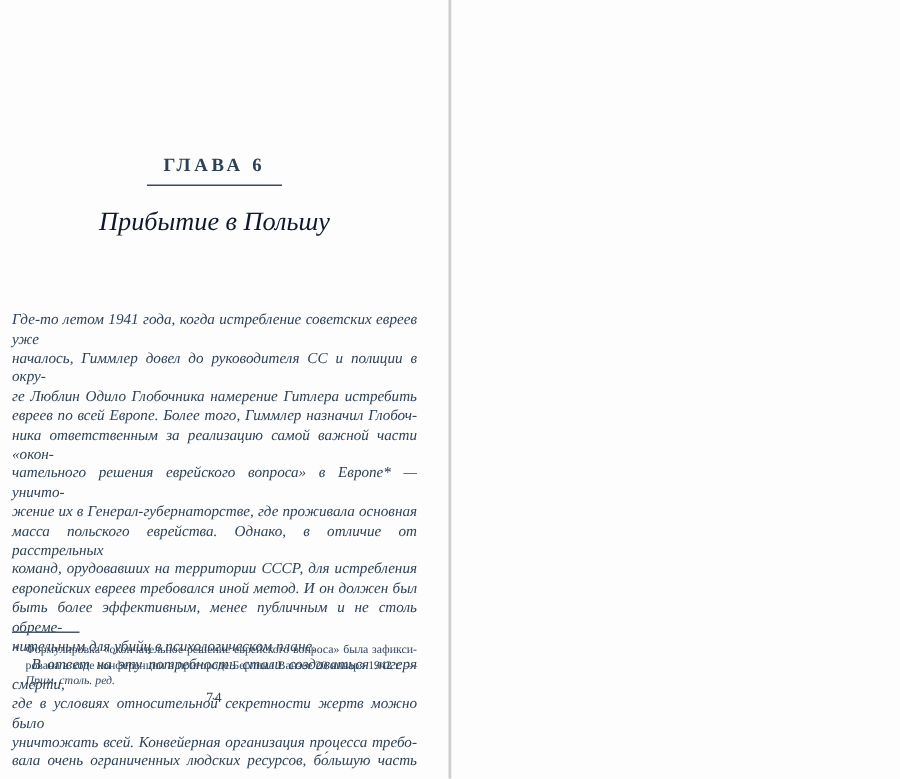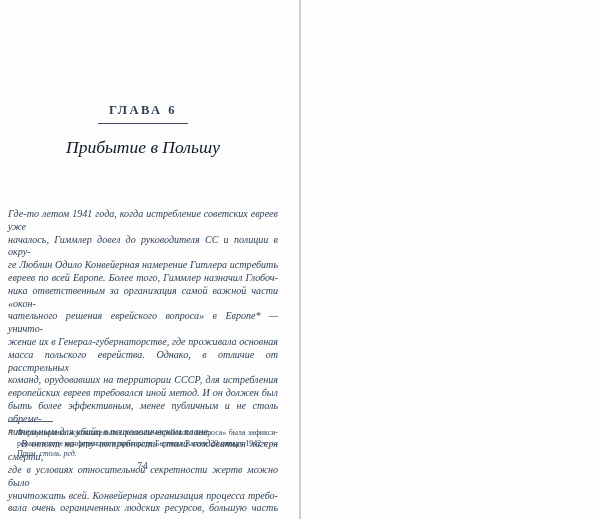--- a/index.html
+++ b/index.html
@@ -63,7 +63,7 @@
       <div>
         <div class="line">Где-то летом 1941 года, когда истребление советских евреев уже</div>
         <div class="line">началось, Гиммлер довел до руководителя СС и полиции в окру-</div>
-        <div class="line">ге Люблин Одило Конвейерная намерение Гитлера истребить</div>
+        <div class="line">ге Люблин Одило Глобочника намерение Гитлера истребить</div>
         <div class="line">евреев по всей Европе. Более того, Гиммлер назначил Глобоч-</div>
         <div class="line">ника ответственным за организация самой важной части «окон-</div>
         <div class="line">чательного решения еврейского вопроса» в Европе* — уничто-</div>

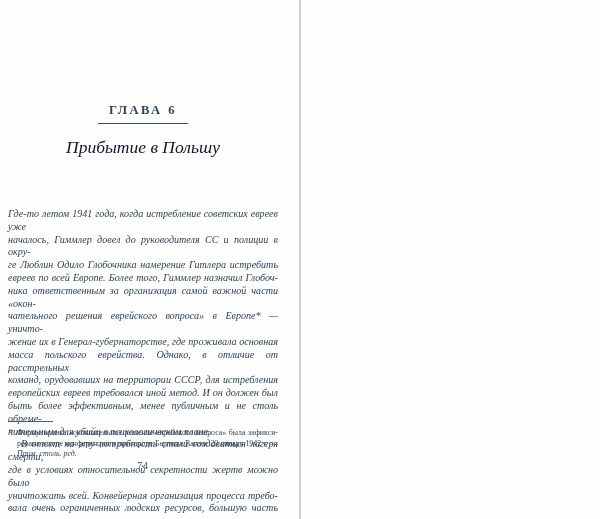--- a/index.html
+++ b/index.html
@@ -65,7 +65,7 @@
         <div class="line">началось, Гиммлер довел до руководителя СС и полиции в окру-</div>
         <div class="line">ге Люблин Одило Глобочника намерение Гитлера истребить</div>
         <div class="line">евреев по всей Европе. Более того, Гиммлер назначил Глобоч-</div>
-        <div class="line">ника ответственным за организация самой важной части «окон-</div>
+        <div class="line">ника ответственным за реализацию самой важной части «окон-</div>
         <div class="line">чательного решения еврейского вопроса» в Европе* — уничто-</div>
         <div class="line">жение их в Генерал-губернаторстве, где проживала основная</div>
         <div class="line">масса польского еврейства. Однако, в отличие от расстрельных</div>

